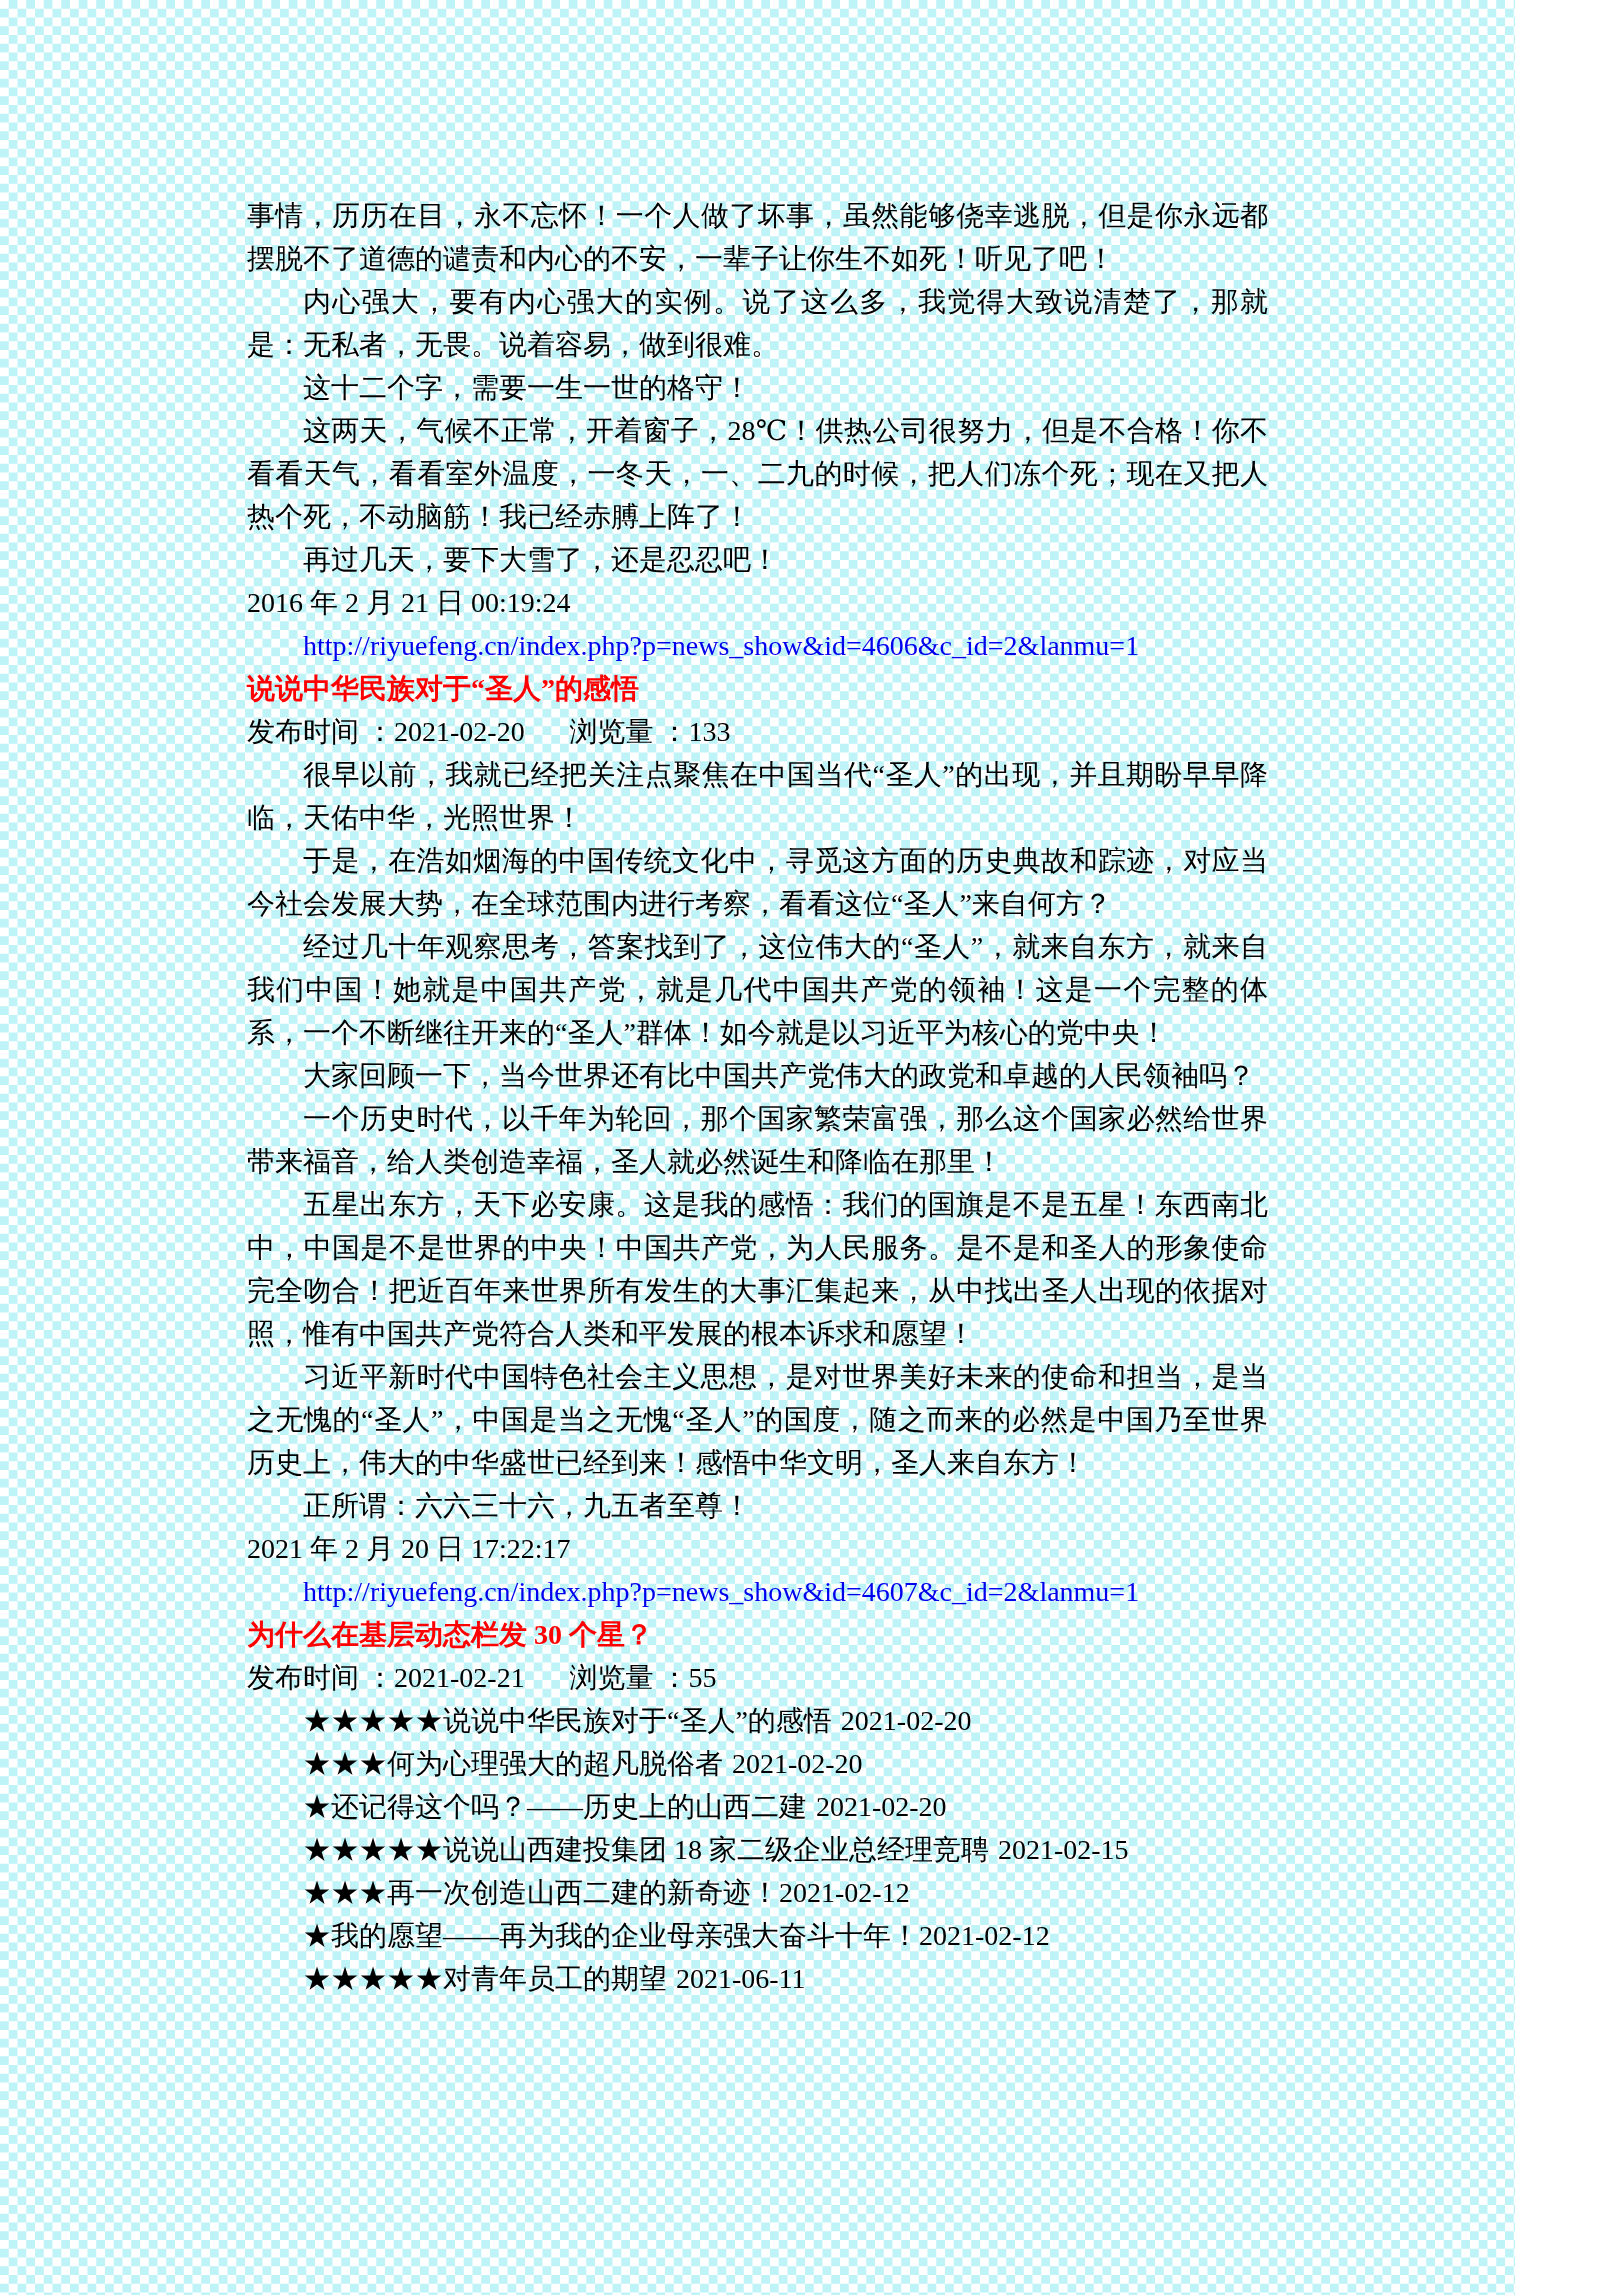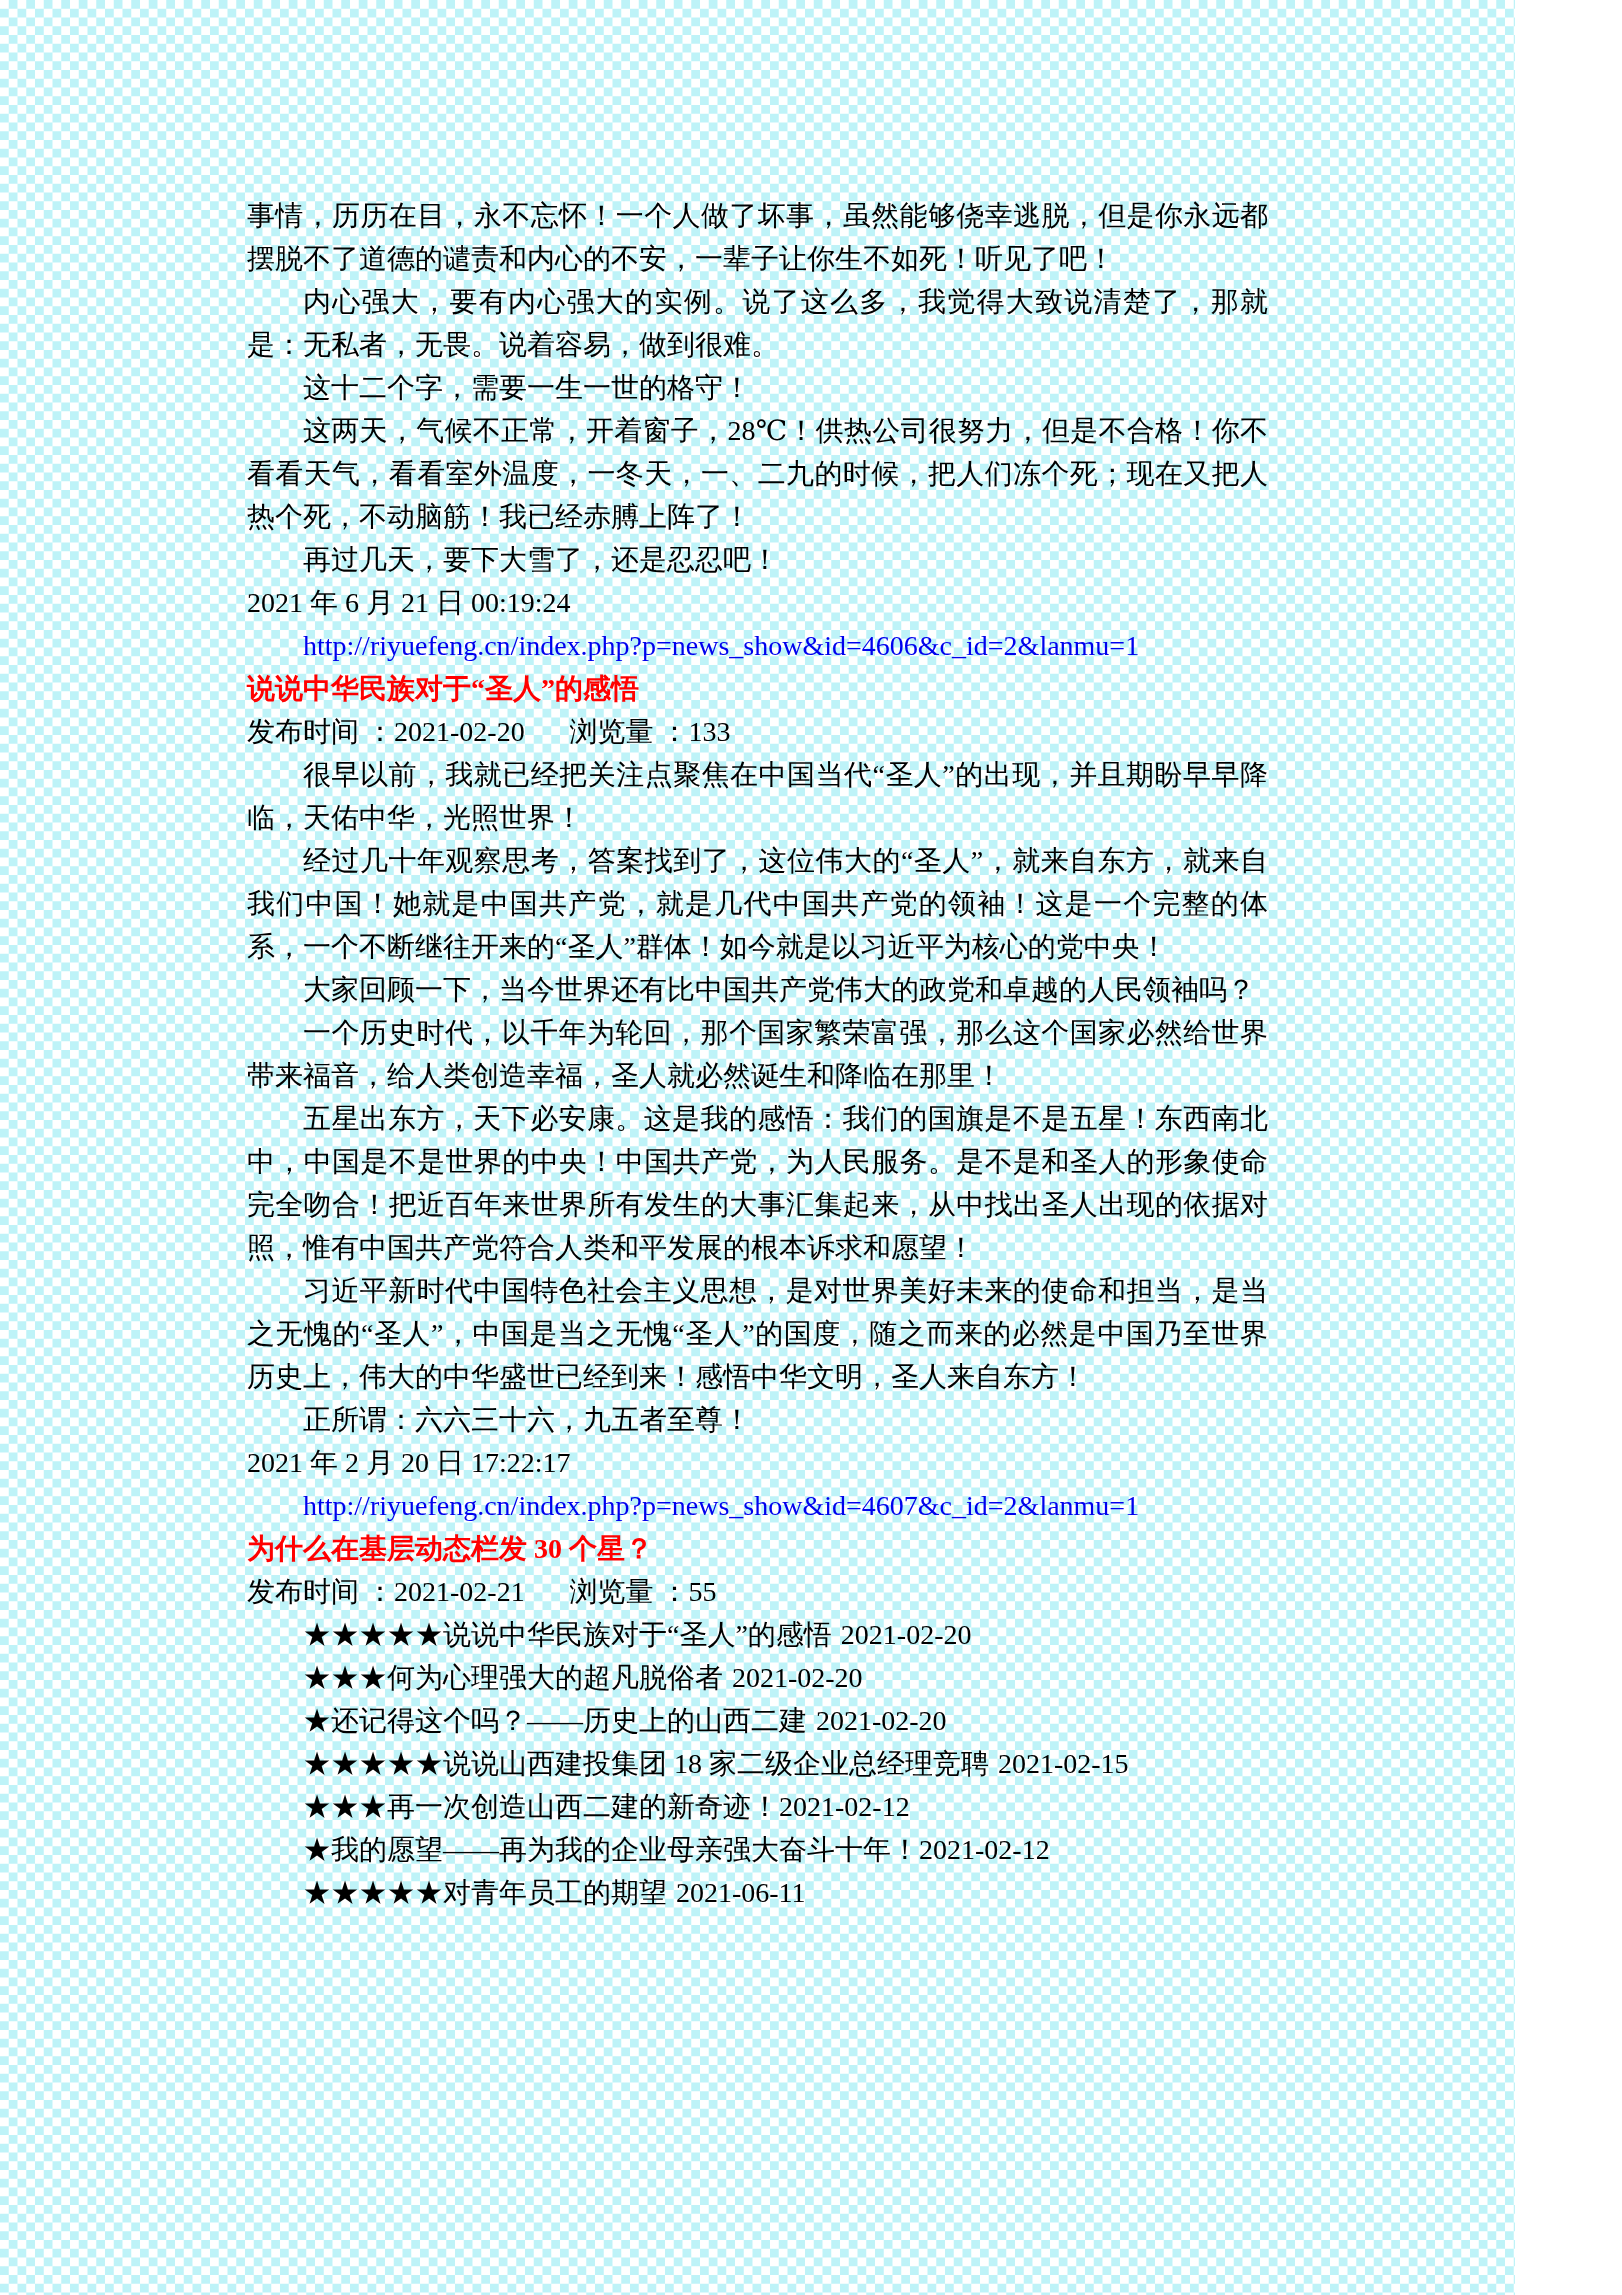--- a/index.html
+++ b/index.html
@@ -69,7 +69,7 @@
     <p class="indent">这十二个字，需要一生一世的格守！</p>
     <p class="indent">这两天，气候不正常，开着窗子，28℃！供热公司很努力，但是不合格！你不看看天气，看看室外温度，一冬天，一、二九的时候，把人们冻个死；现在又把人热个死，不动脑筋！我已经赤膊上阵了！</p>
     <p class="indent">再过几天，要下大雪了，还是忍忍吧！</p>
-    <p class="date-line">2021 年 6 月 21 日 00:19:24</p>
+    <p class="date-line">2016 年 2 月 21 日 00:19:24</p>
     <p class="url-line"><a class="doc-link">http://riyuefeng.cn/index.php?p=news_show&amp;id=4606&amp;c_id=2&amp;lanmu=1</a></p>
   </section>
 

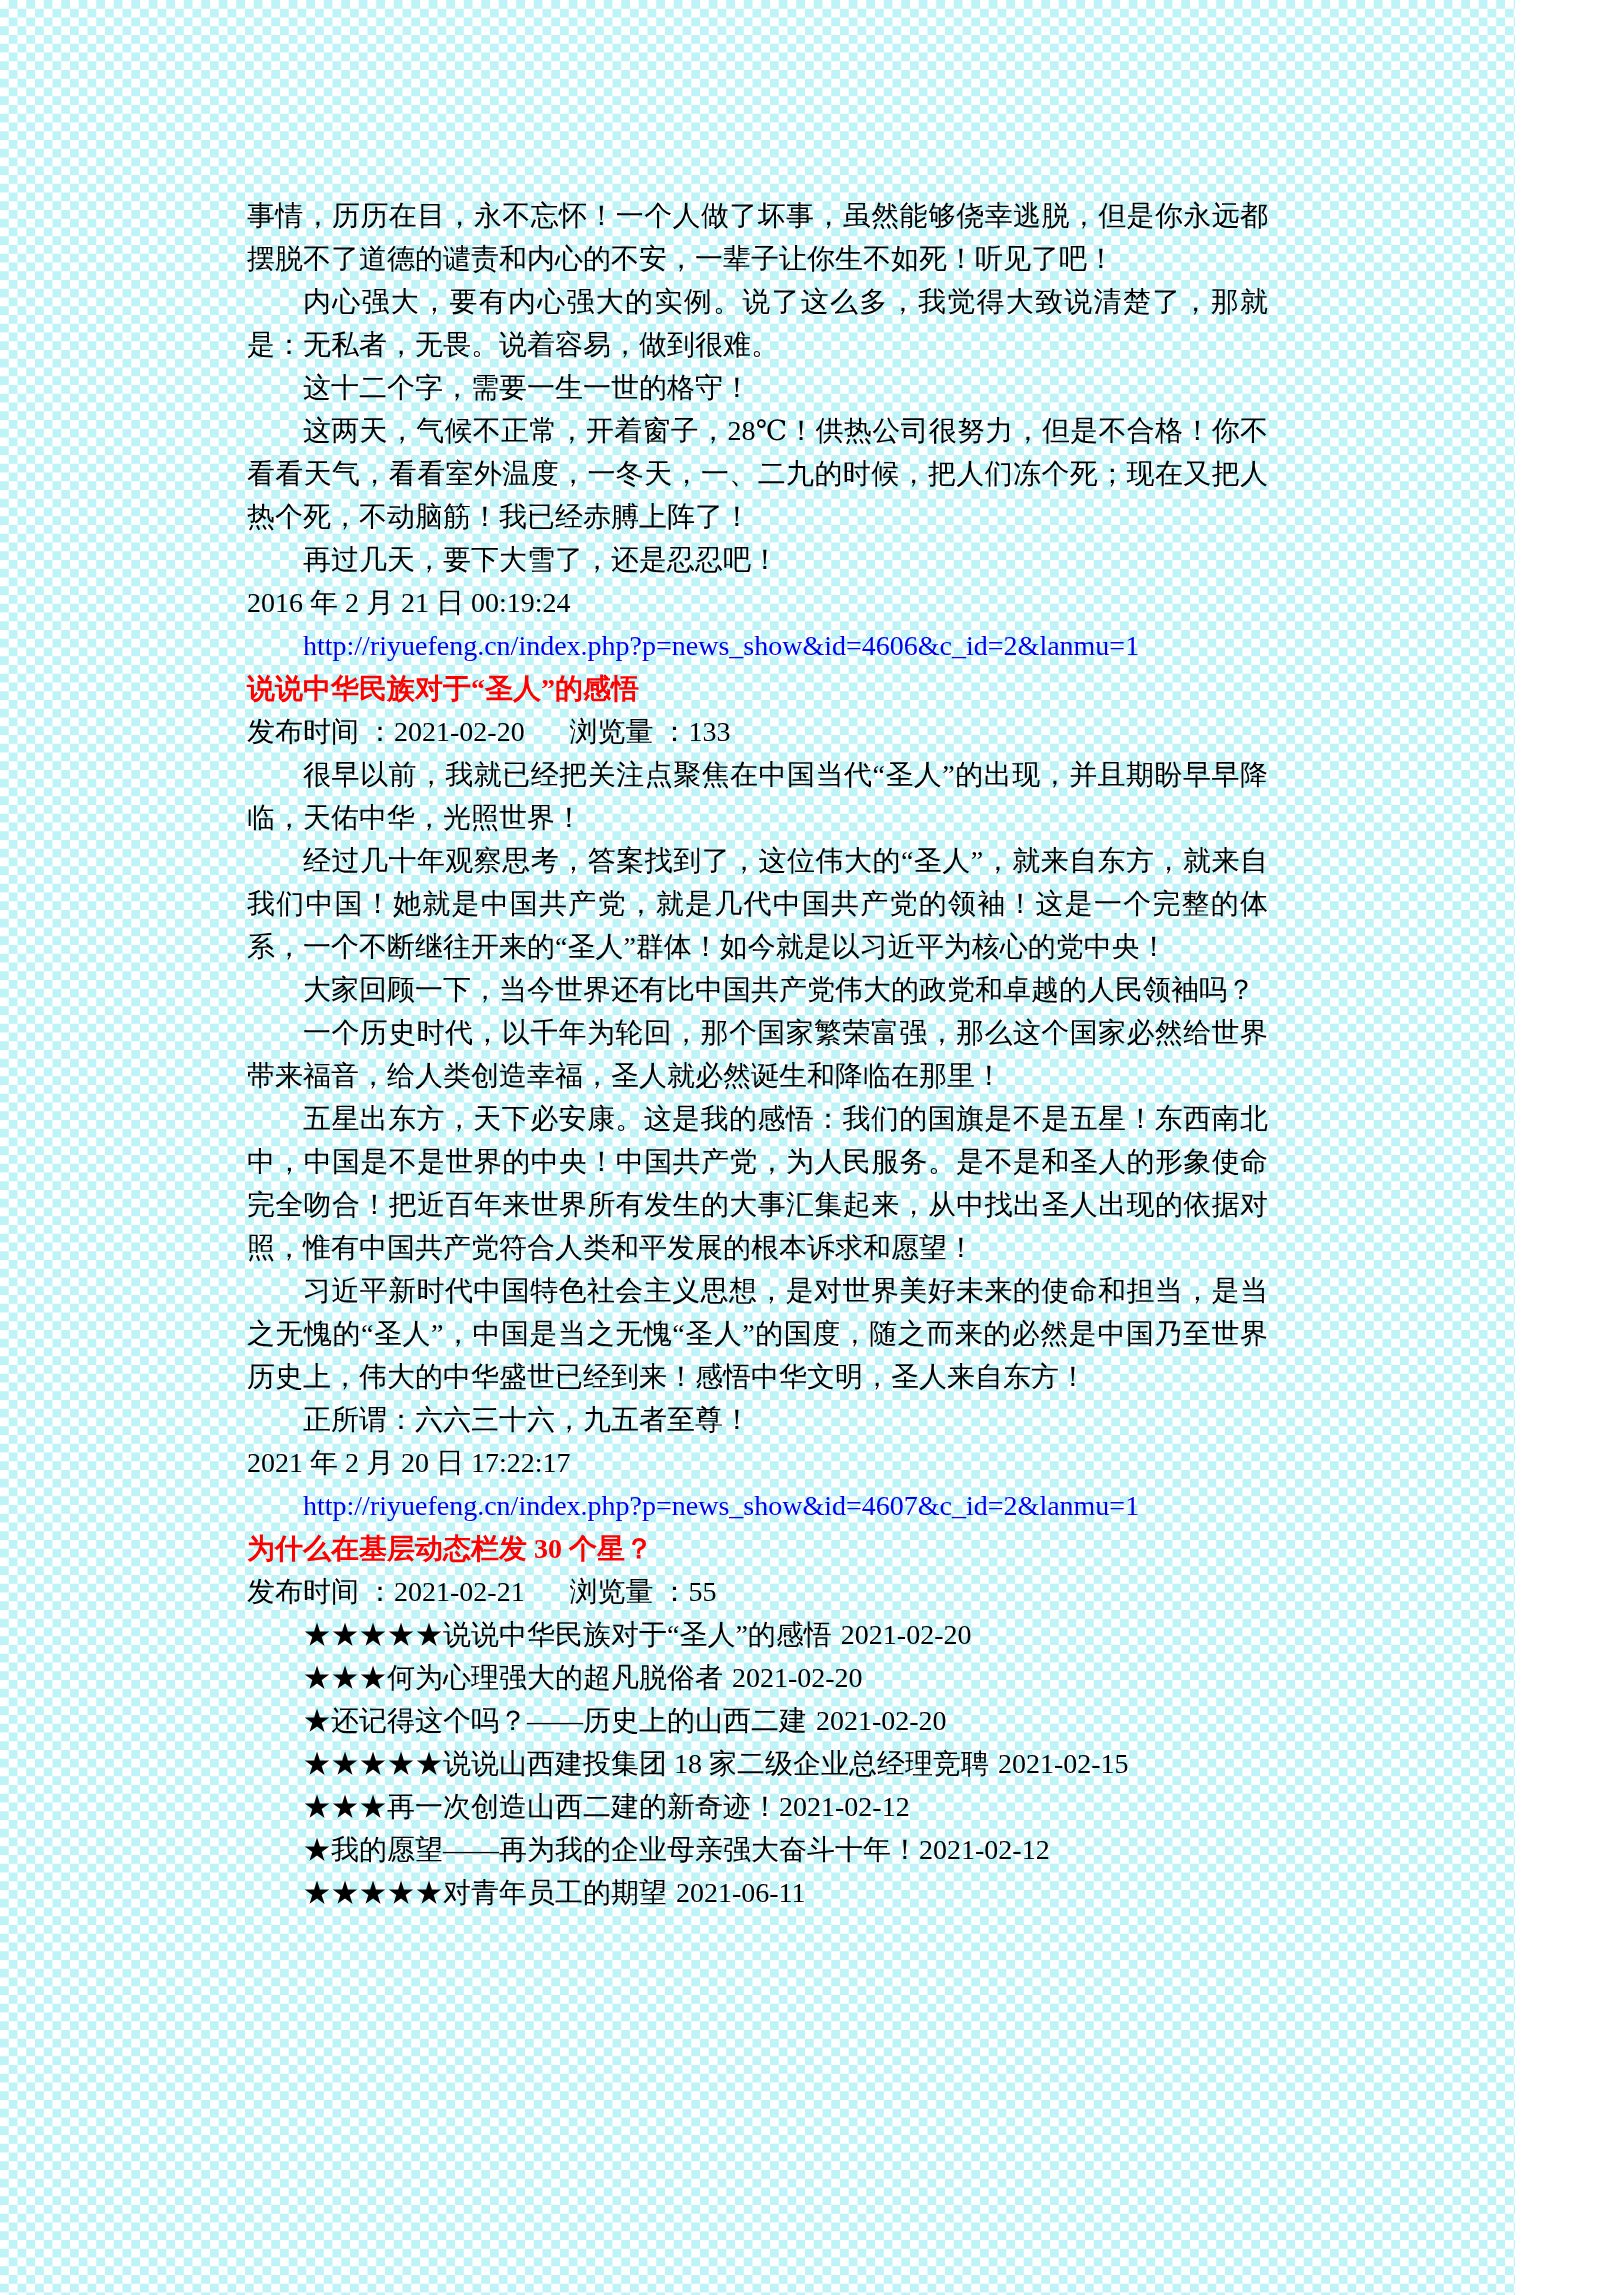--- a/index.html
+++ b/index.html
@@ -79,6 +79,7 @@
       <span>发布时间 ：</span><span>2021-02-20</span><span class="views-label">浏览量 ：</span><span>133</span>
     </p>
     <p class="indent">很早以前，我就已经把关注点聚焦在中国当代“圣人”的出现，并且期盼早早降临，天佑中华，光照世界！</p>
+    <p class="indent">于是，在浩如烟海的中国传统文化中，寻觅这方面的历史典故和踪迹，对应当今社会发展大势，在全球范围内进行考察，看看这位“圣人”来自何方？</p>
     <p class="indent">经过几十年观察思考，答案找到了，这位伟大的“圣人”，就来自东方，就来自我们中国！她就是中国共产党，就是几代中国共产党的领袖！这是一个完整的体系，一个不断继往开来的“圣人”群体！如今就是以习近平为核心的党中央！</p>
     <p class="indent">大家回顾一下，当今世界还有比中国共产党伟大的政党和卓越的人民领袖吗？</p>
     <p class="indent">一个历史时代，以千年为轮回，那个国家繁荣富强，那么这个国家必然给世界带来福音，给人类创造幸福，圣人就必然诞生和降临在那里！</p>

